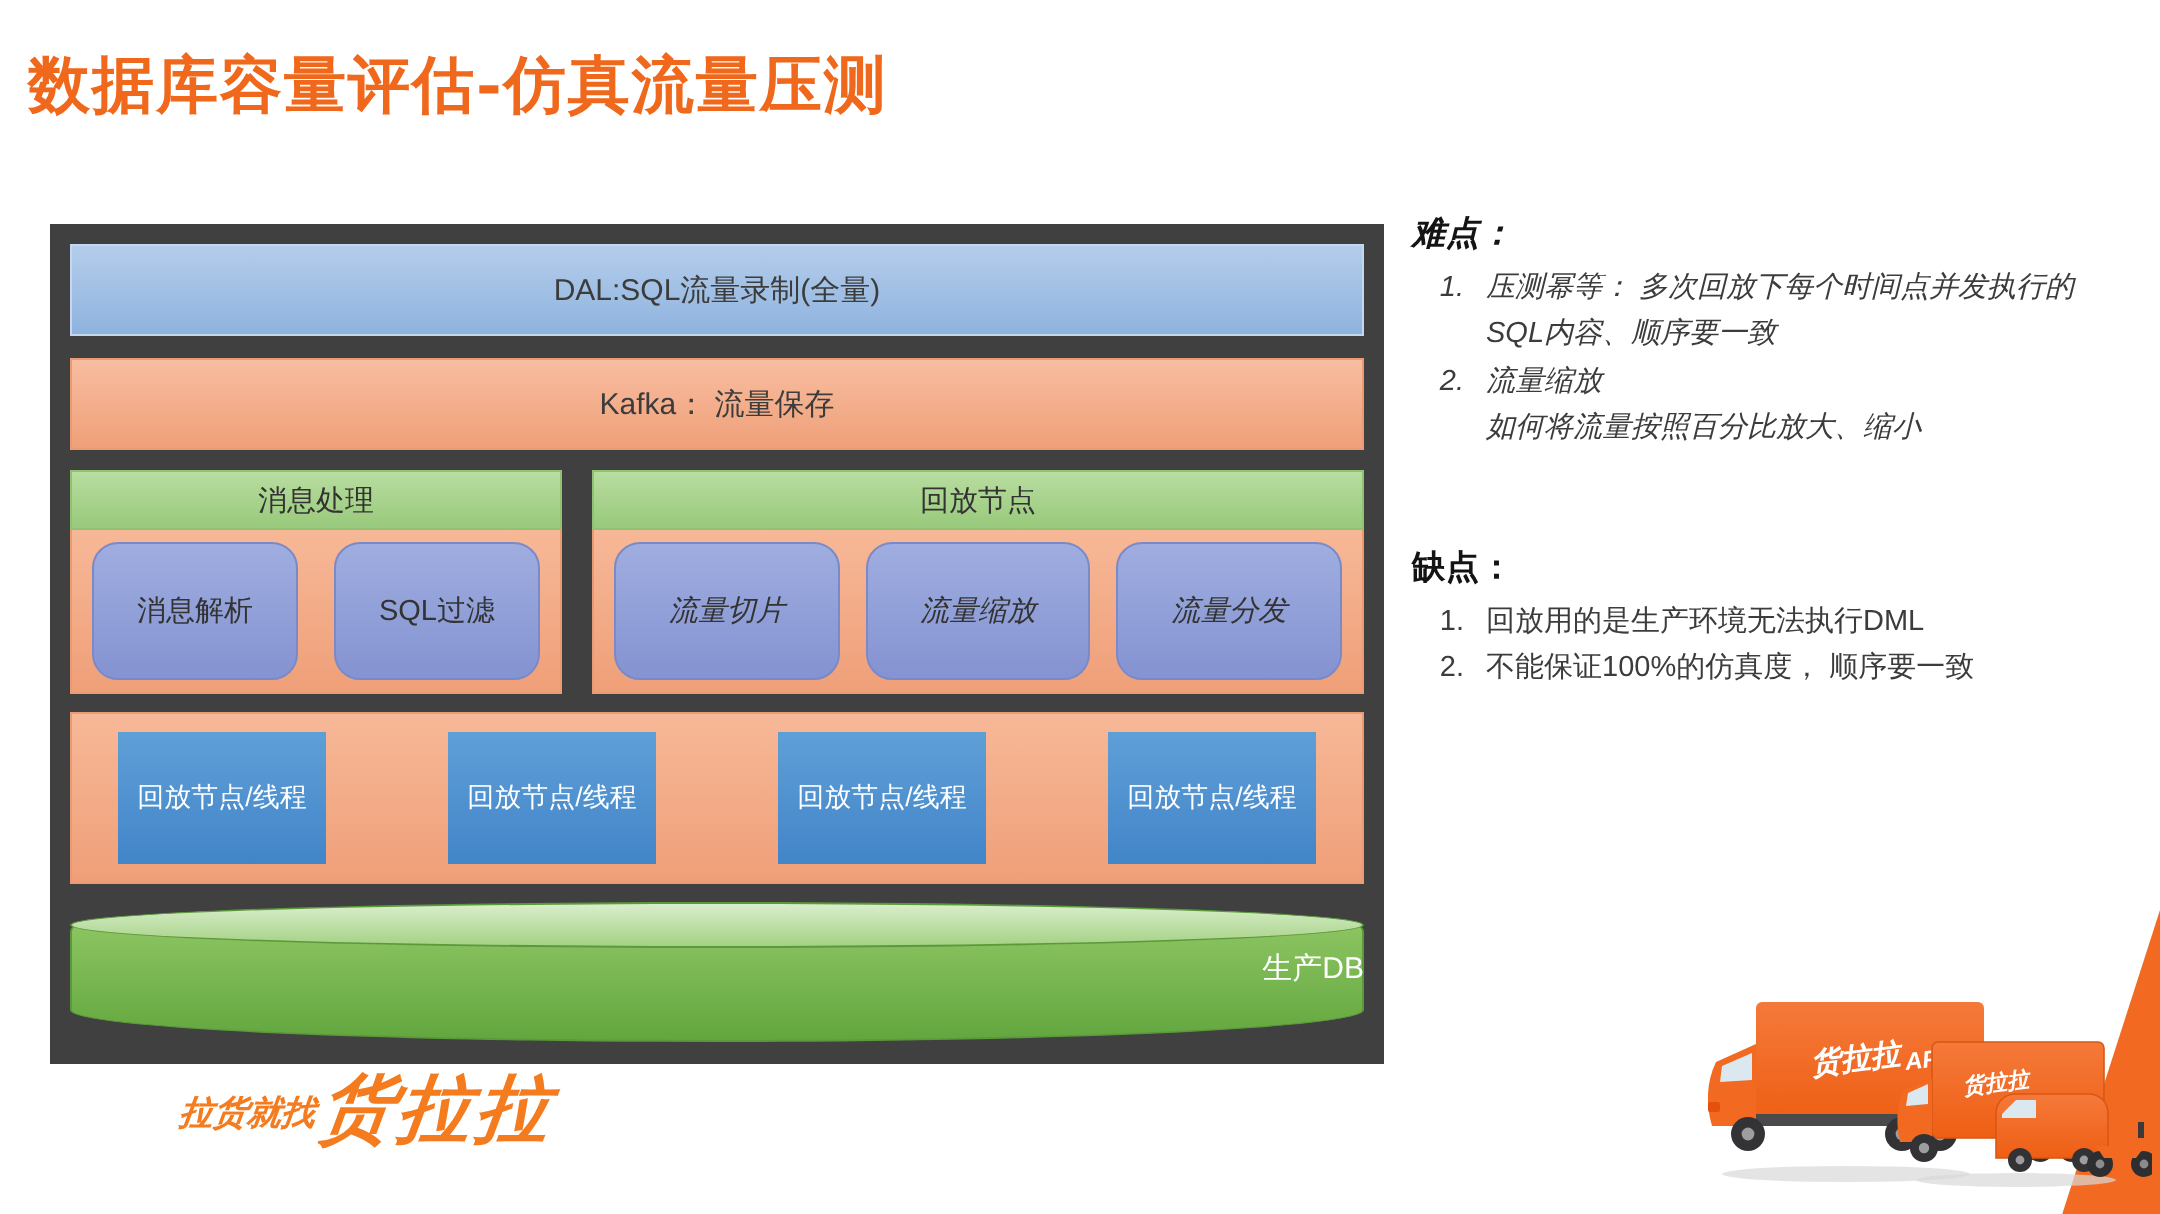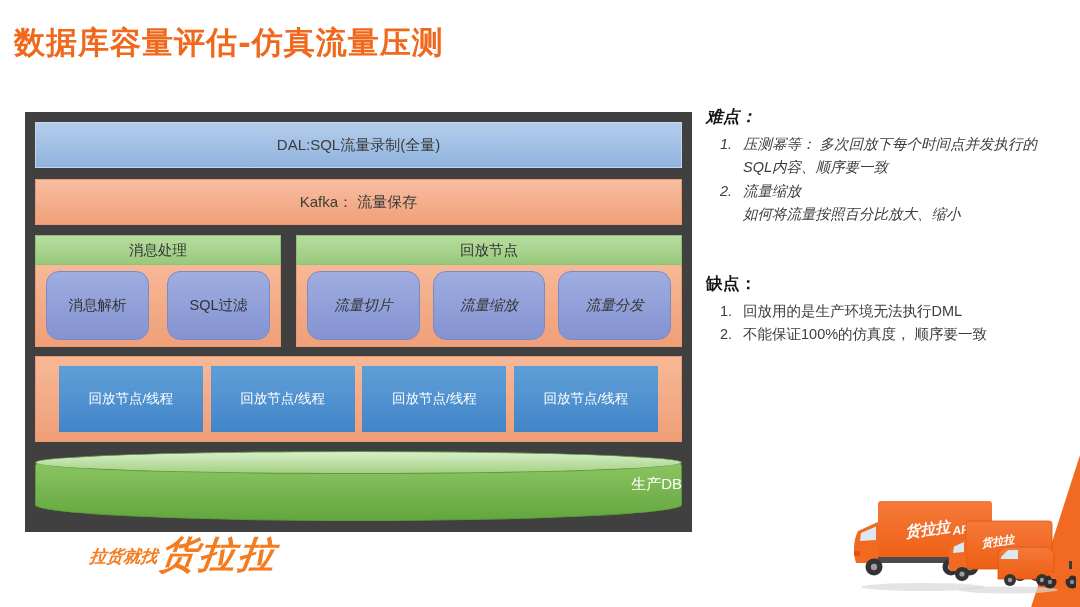--- a/index.html
+++ b/index.html
@@ -73,7 +73,7 @@
     padding:0 23px; margin-bottom:9px;
   }
   .node {
-    width:144px; height:66px;
+    width:104px; height:66px;
     background:linear-gradient(#5f9fd8,#4285c8);
     display:flex; align-items:center; justify-content:center;
     font-size:13.5px; color:#ffffff;

